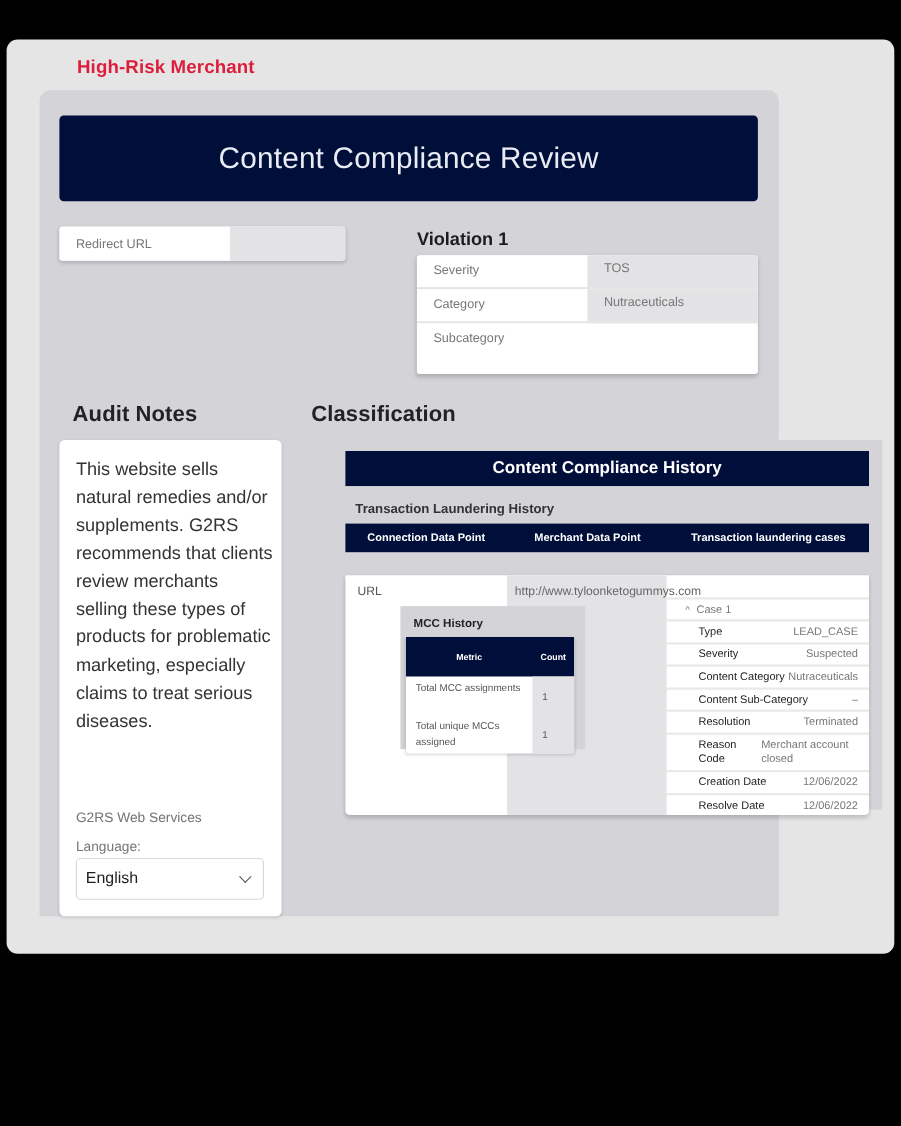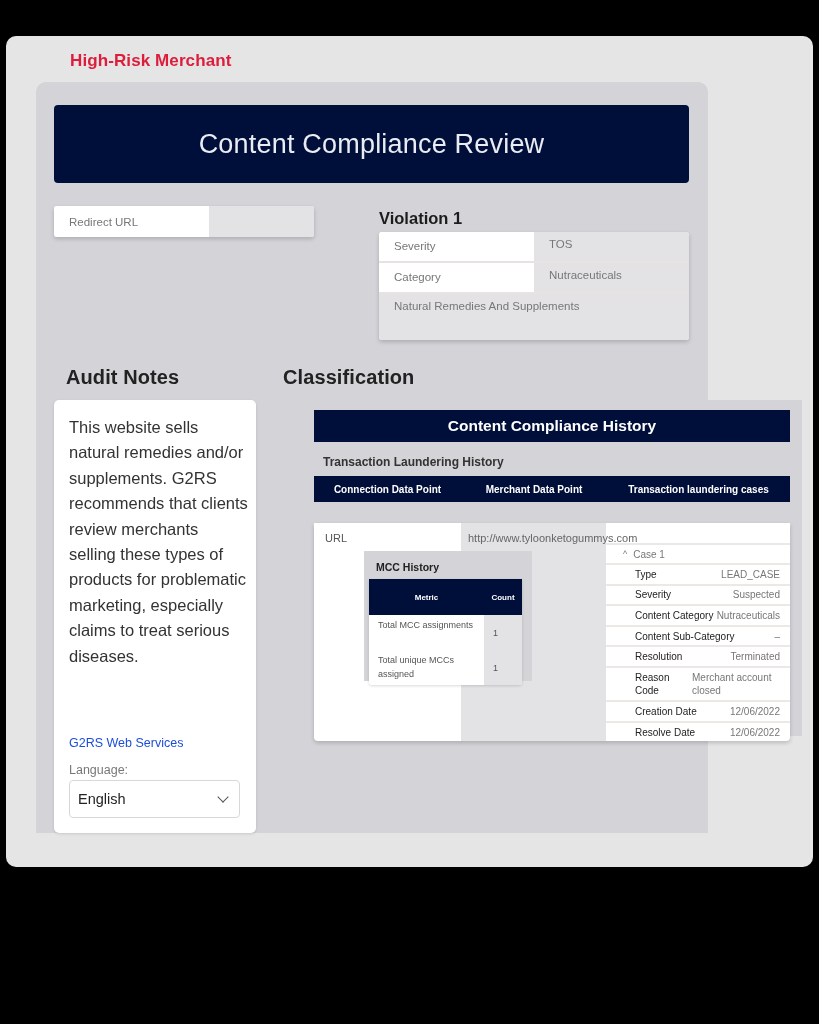--- a/index.html
+++ b/index.html
@@ -162,6 +162,7 @@
     <div class="kv-val">Nutraceuticals</div>
   </div>
   <div class="kv-row tall">
+    <div class="kv-key">Subcategory</div>
     <div class="kv-val">Natural Remedies And Supplements</div>
   </div>
 </div>

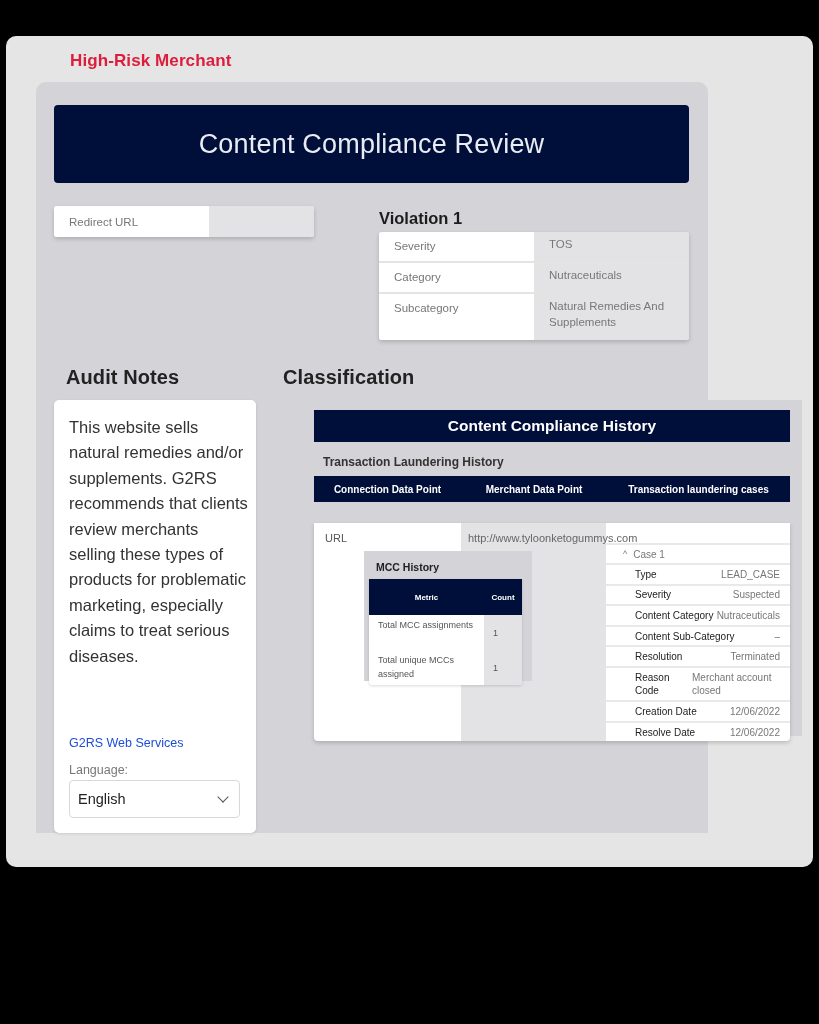--- a/index.html
+++ b/index.html
@@ -163,7 +163,6 @@
   </div>
   <div class="kv-row tall">
     <div class="kv-key">Subcategory</div>
-    <div class="kv-val">Natural Remedies And Supplements</div>
   </div>
 </div>
 

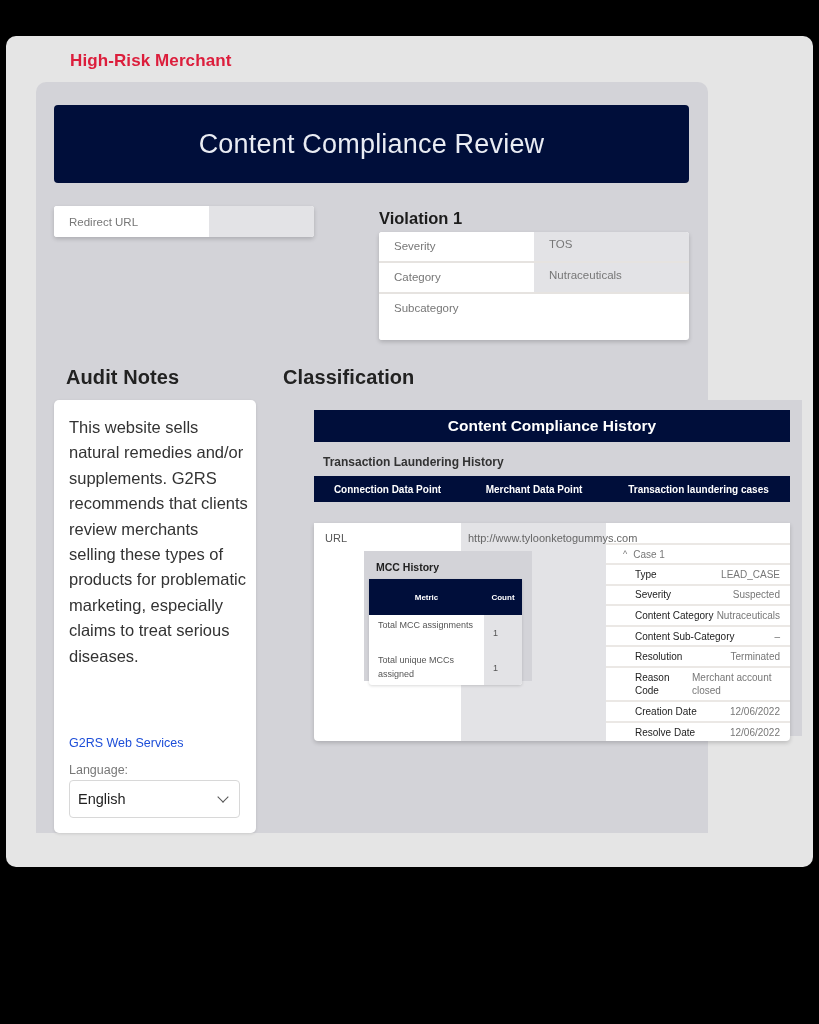--- a/index.html
+++ b/index.html
@@ -64,7 +64,7 @@
     font-size: 16.5px; line-height: 25.4px; color: #333;
   }
   .audit-link {
-    position: absolute; left: 15px; top: 336px; font-size: 12.5px; color: #1d4ed8; cursor: pointer;
+    position: absolute; left: 15px; top: 336px; font-size: 12.5px; color: #737373; cursor: pointer;
   }
   .lang-label {
     position: absolute; left: 15px; top: 363px; font-size: 12.5px; color: #777;

